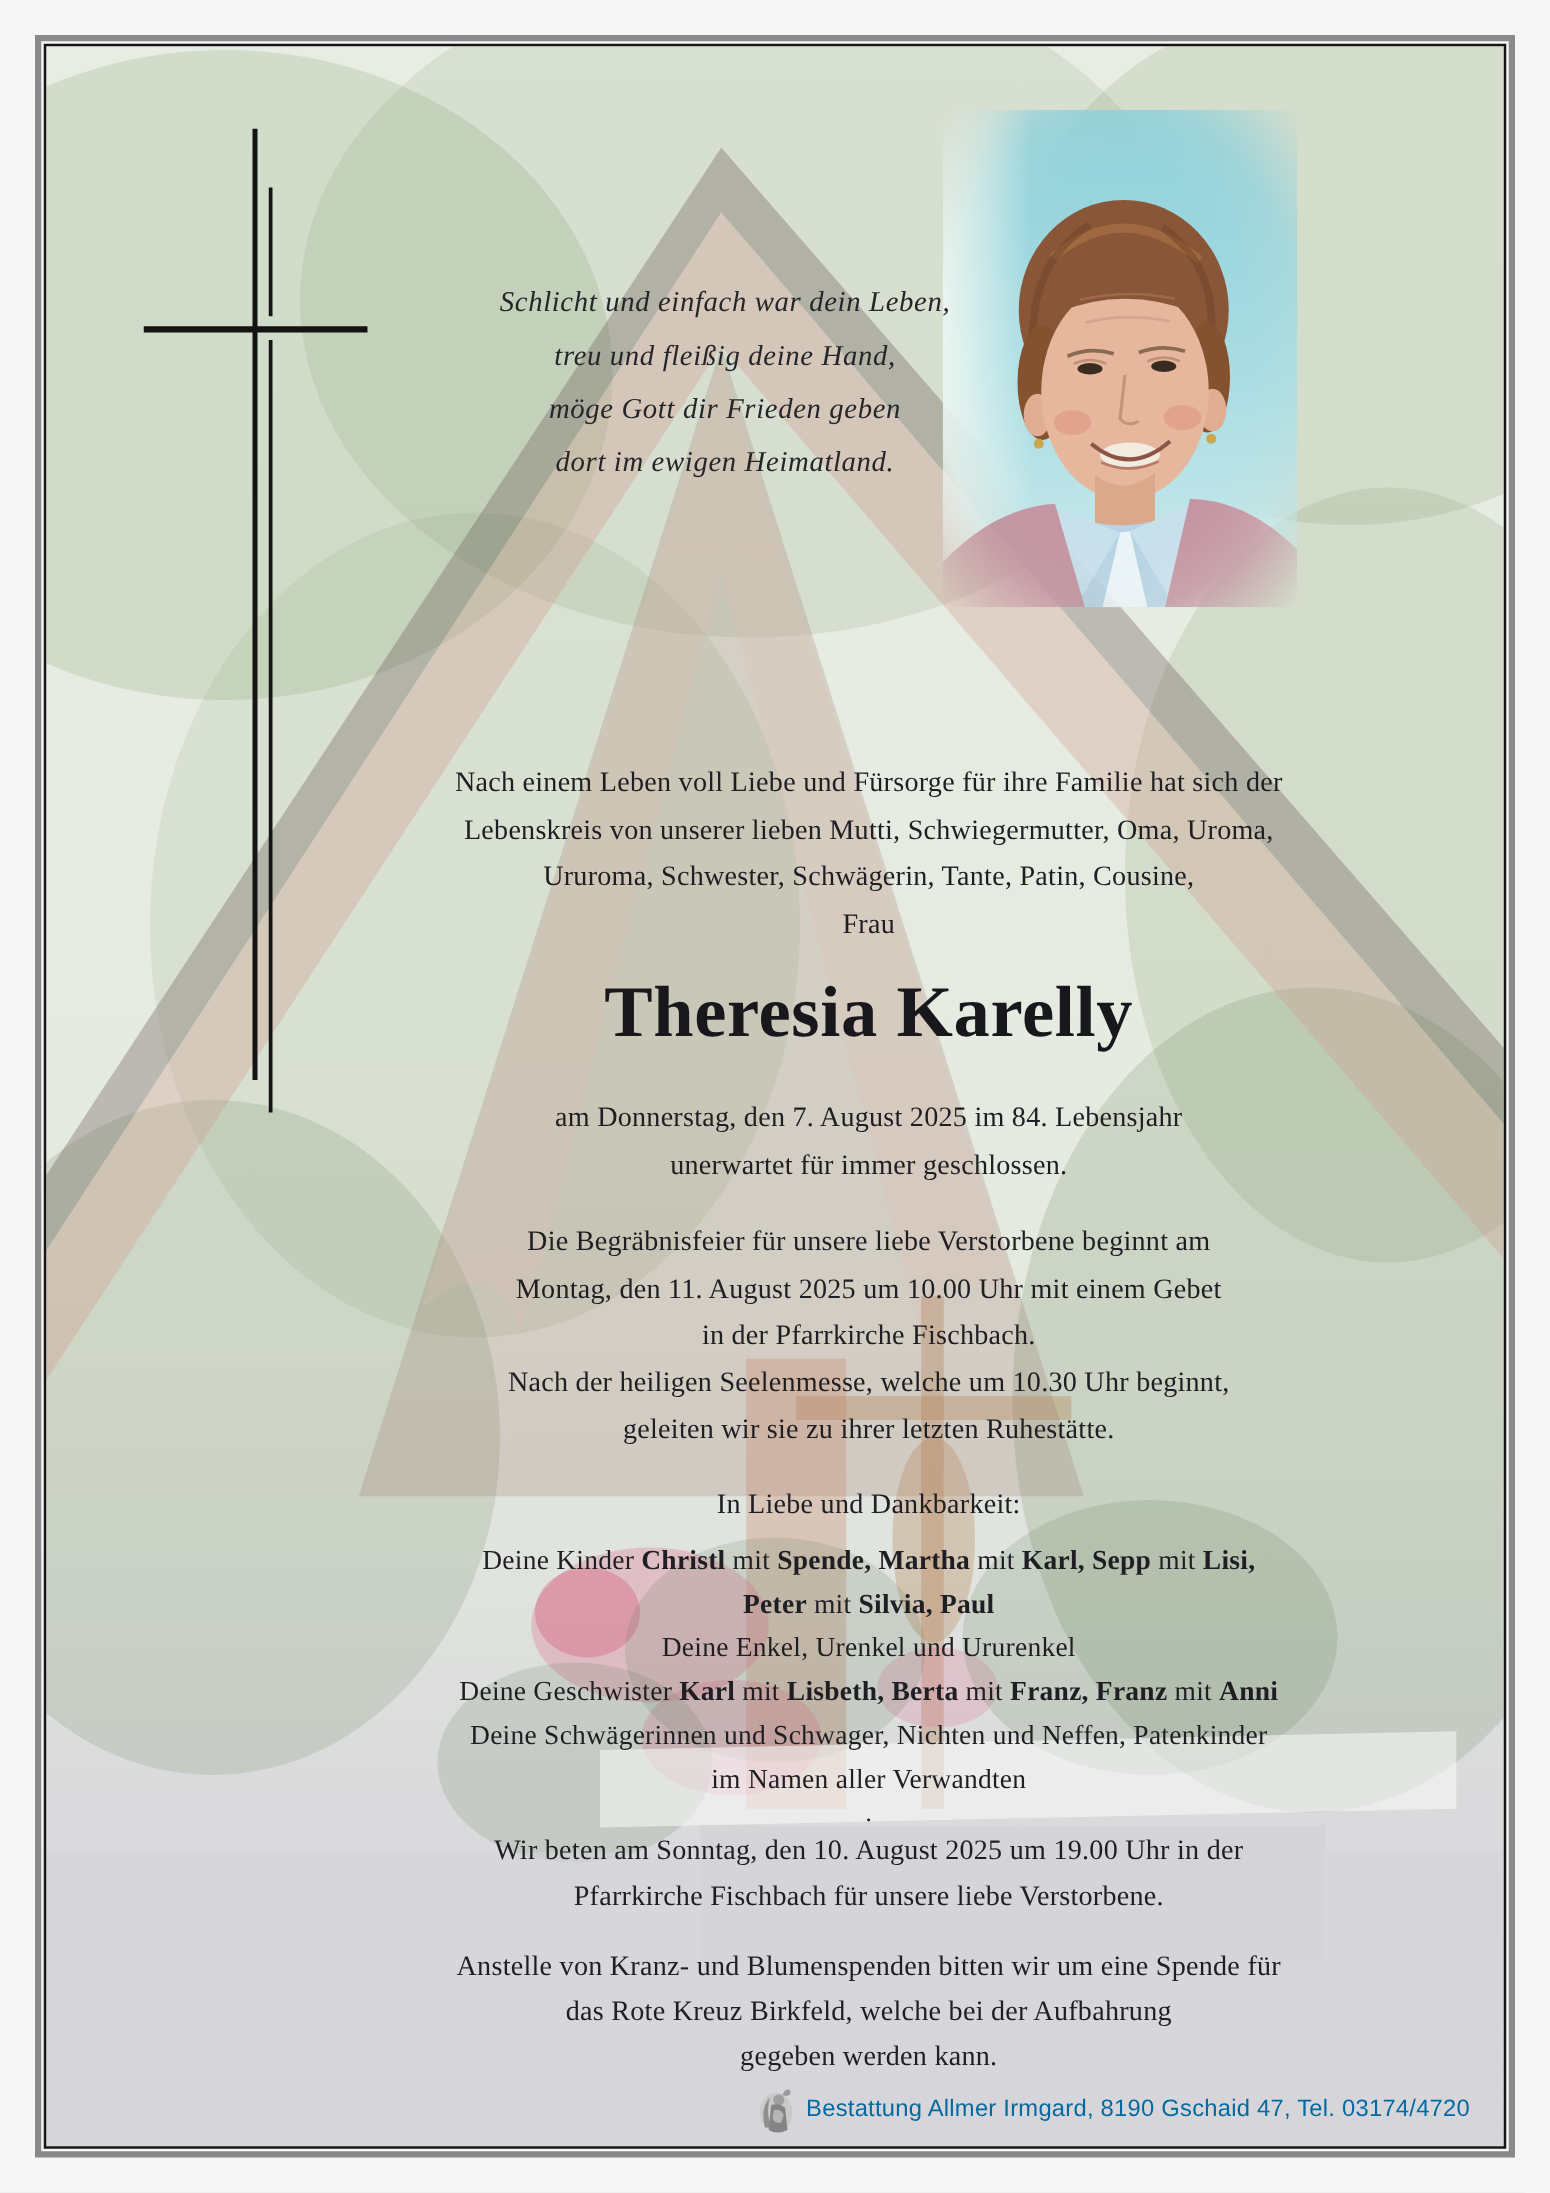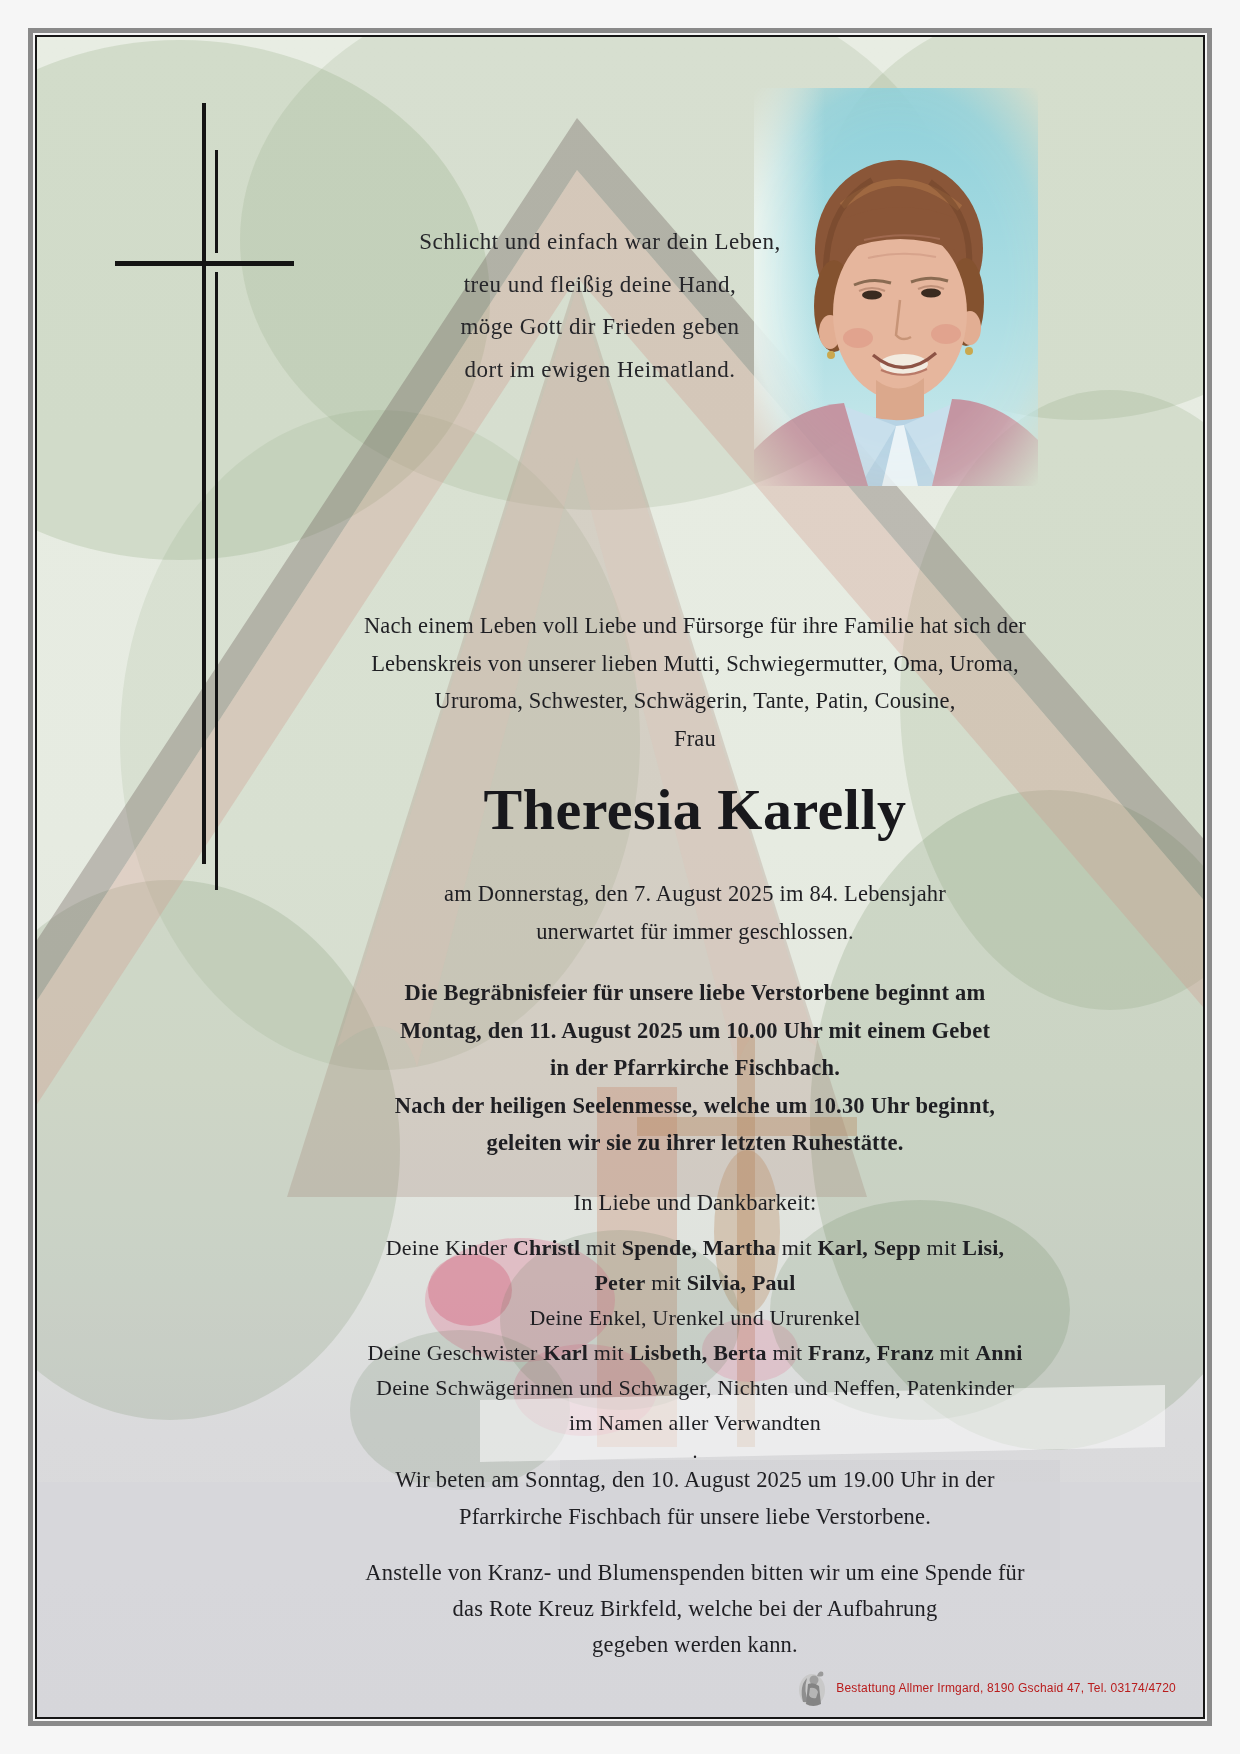--- a/index.html
+++ b/index.html
@@ -29,8 +29,8 @@
   
   .txt{position:absolute;text-align:center;z-index:4;}
   .poem{
-    left:400px;width:400px;top:221px;
-    font-size:23px;line-height:42.5px;letter-spacing:.5px;color:#26262a;
+    left:380px;width:400px;top:221px;
+    font-style:italic;font-size:23px;line-height:42.5px;letter-spacing:.5px;color:#26262a;
   }
   .main{left:150px;width:1090px;font-size:22.5px;line-height:37.5px;letter-spacing:.2px;color:#1f1f23;margin-top:28px;}
   .intro{top:579px;}

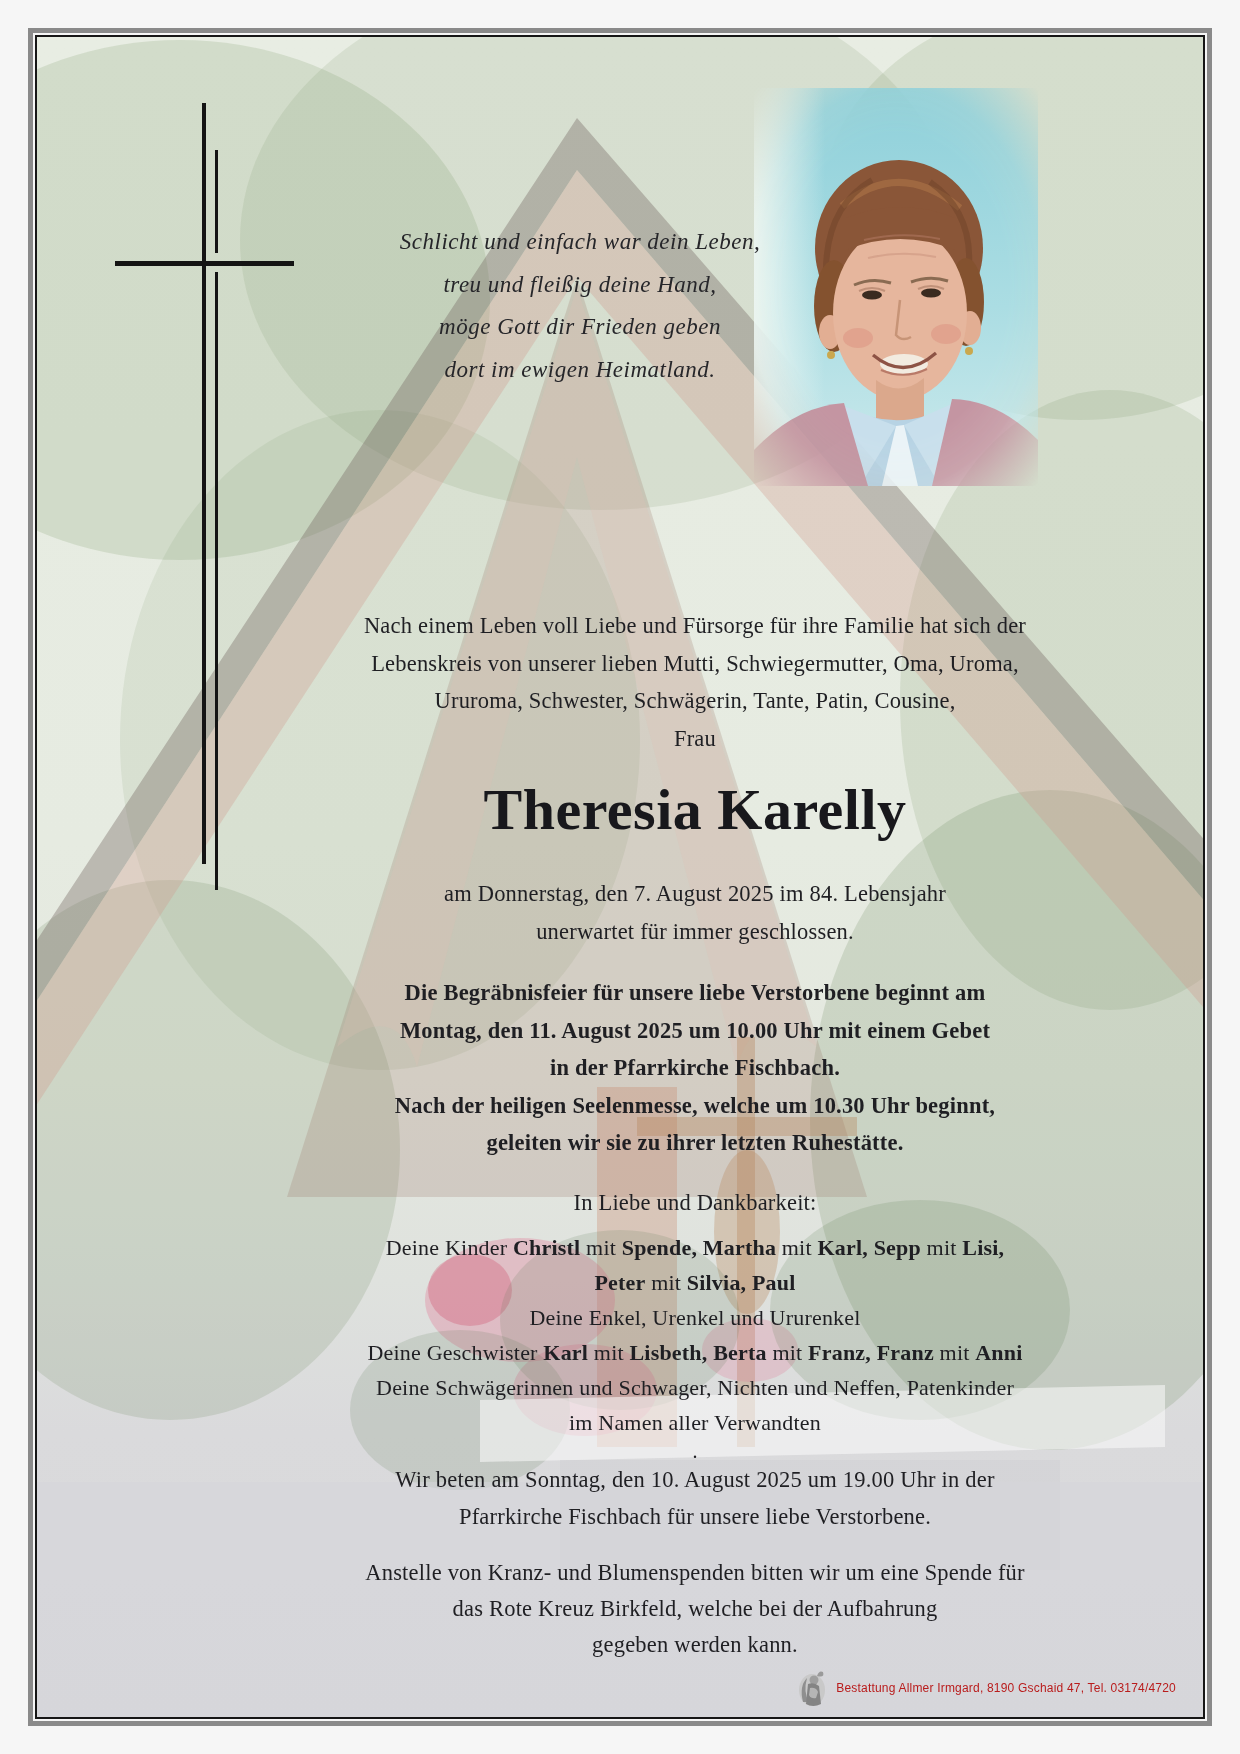--- a/index.html
+++ b/index.html
@@ -37,7 +37,7 @@
   .frau{}
   .name{top:746px;font-size:58px;font-weight:bold;line-height:72px;color:#18181c;letter-spacing:.5px;}
   .death{top:847px;line-height:38px;}
-  .funeral{top:946px;font-weight:bold;}
+  .funeral{top:946px;}
   .gratitude{top:1156px;line-height:37px;}
   .family{top:1202px;line-height:35px;font-size:22px;}
   .family b{font-weight:bold;}

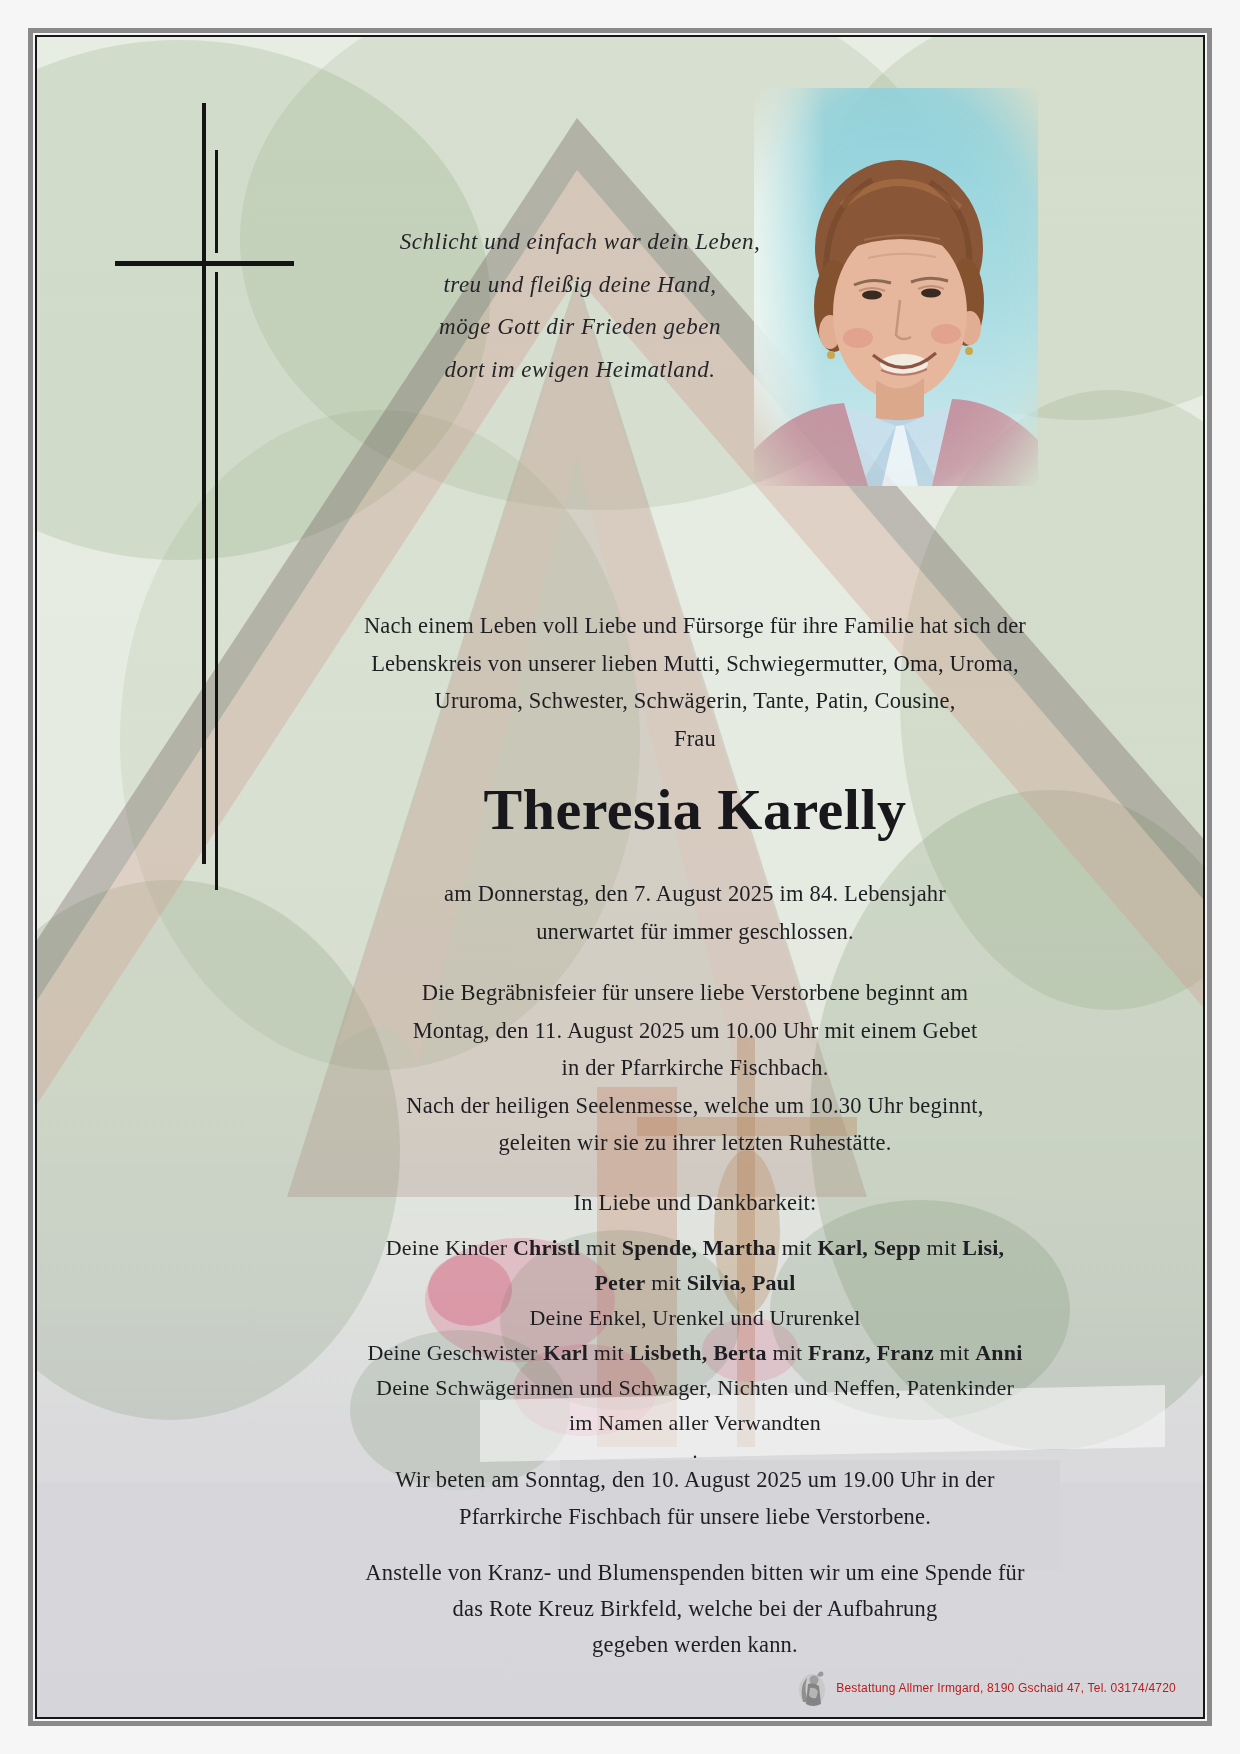--- a/index.html
+++ b/index.html
@@ -47,7 +47,7 @@
   
   .footer{
     position:absolute;right:64px;bottom:46px;z-index:4;display:flex;align-items:center;gap:9px;
-    font-family:"Liberation Sans", sans-serif;font-size:12px;color:#b91c1c;letter-spacing:.2px;
+    font-family:"Liberation Sans", sans-serif;font-size:19px;color:#0369a1;letter-spacing:.2px;
   }
   .footer .angel{width:30px;height:40px;flex:0 0 auto;}
 </style>

